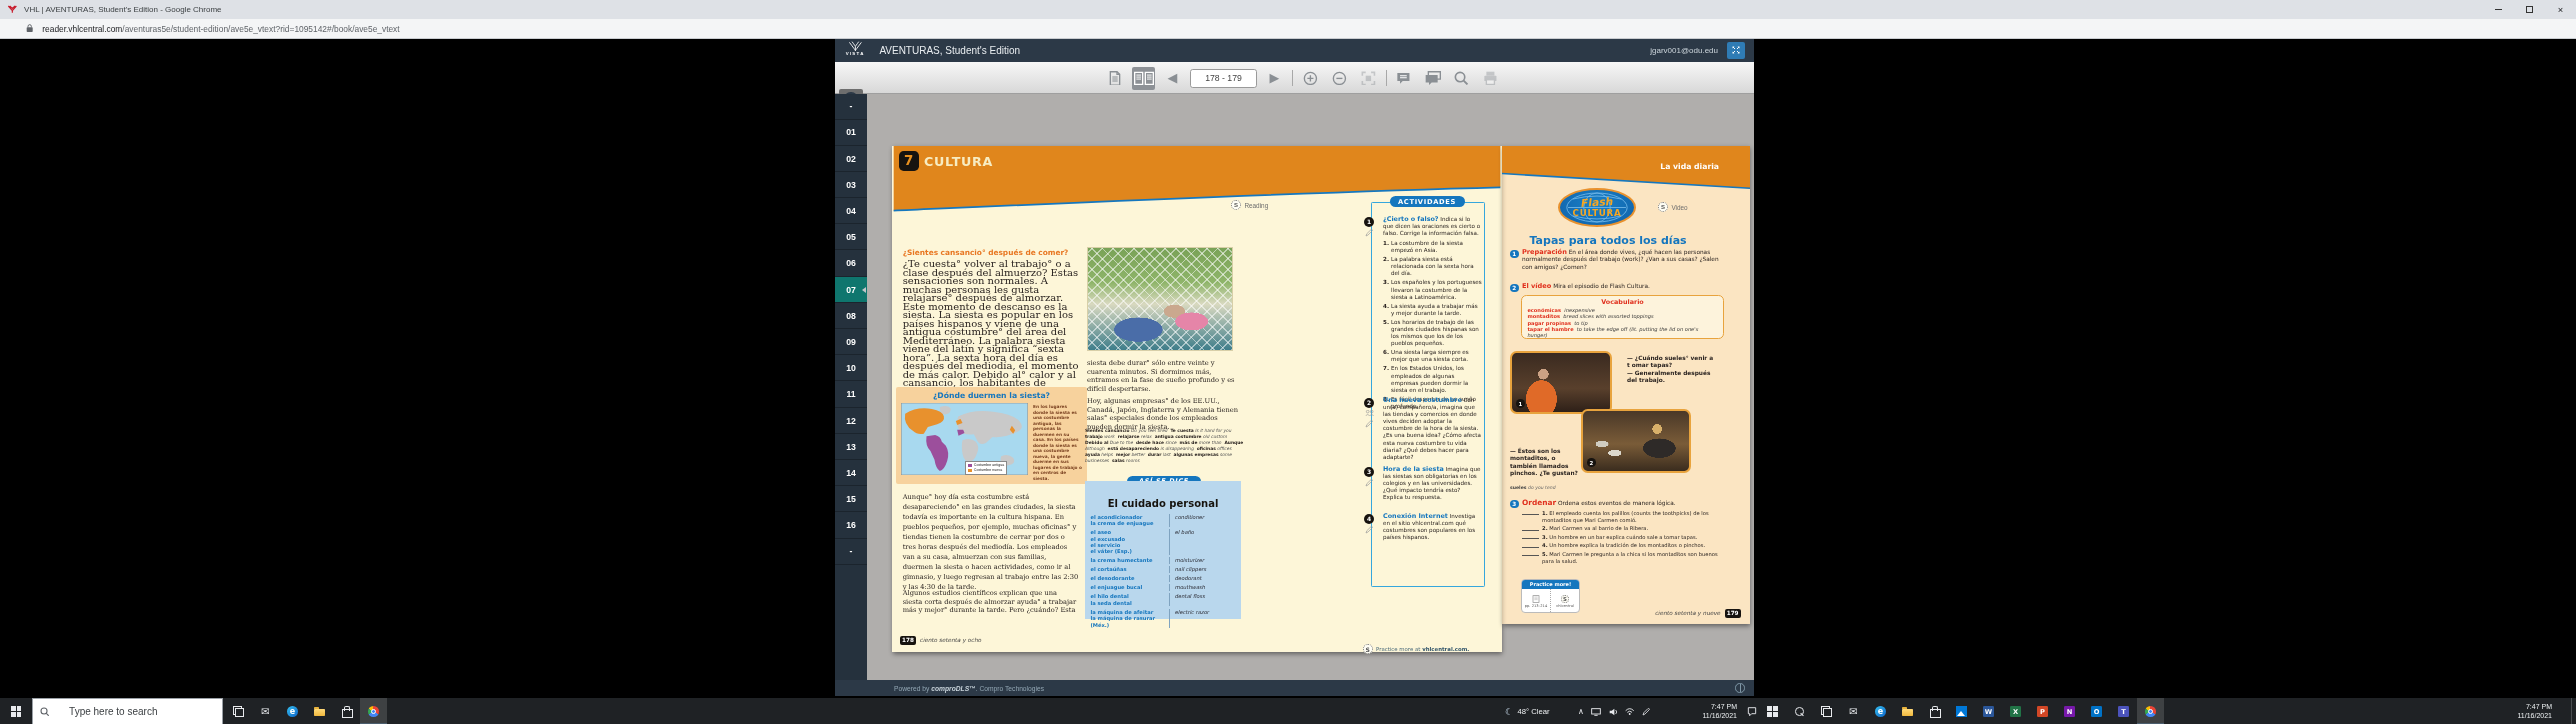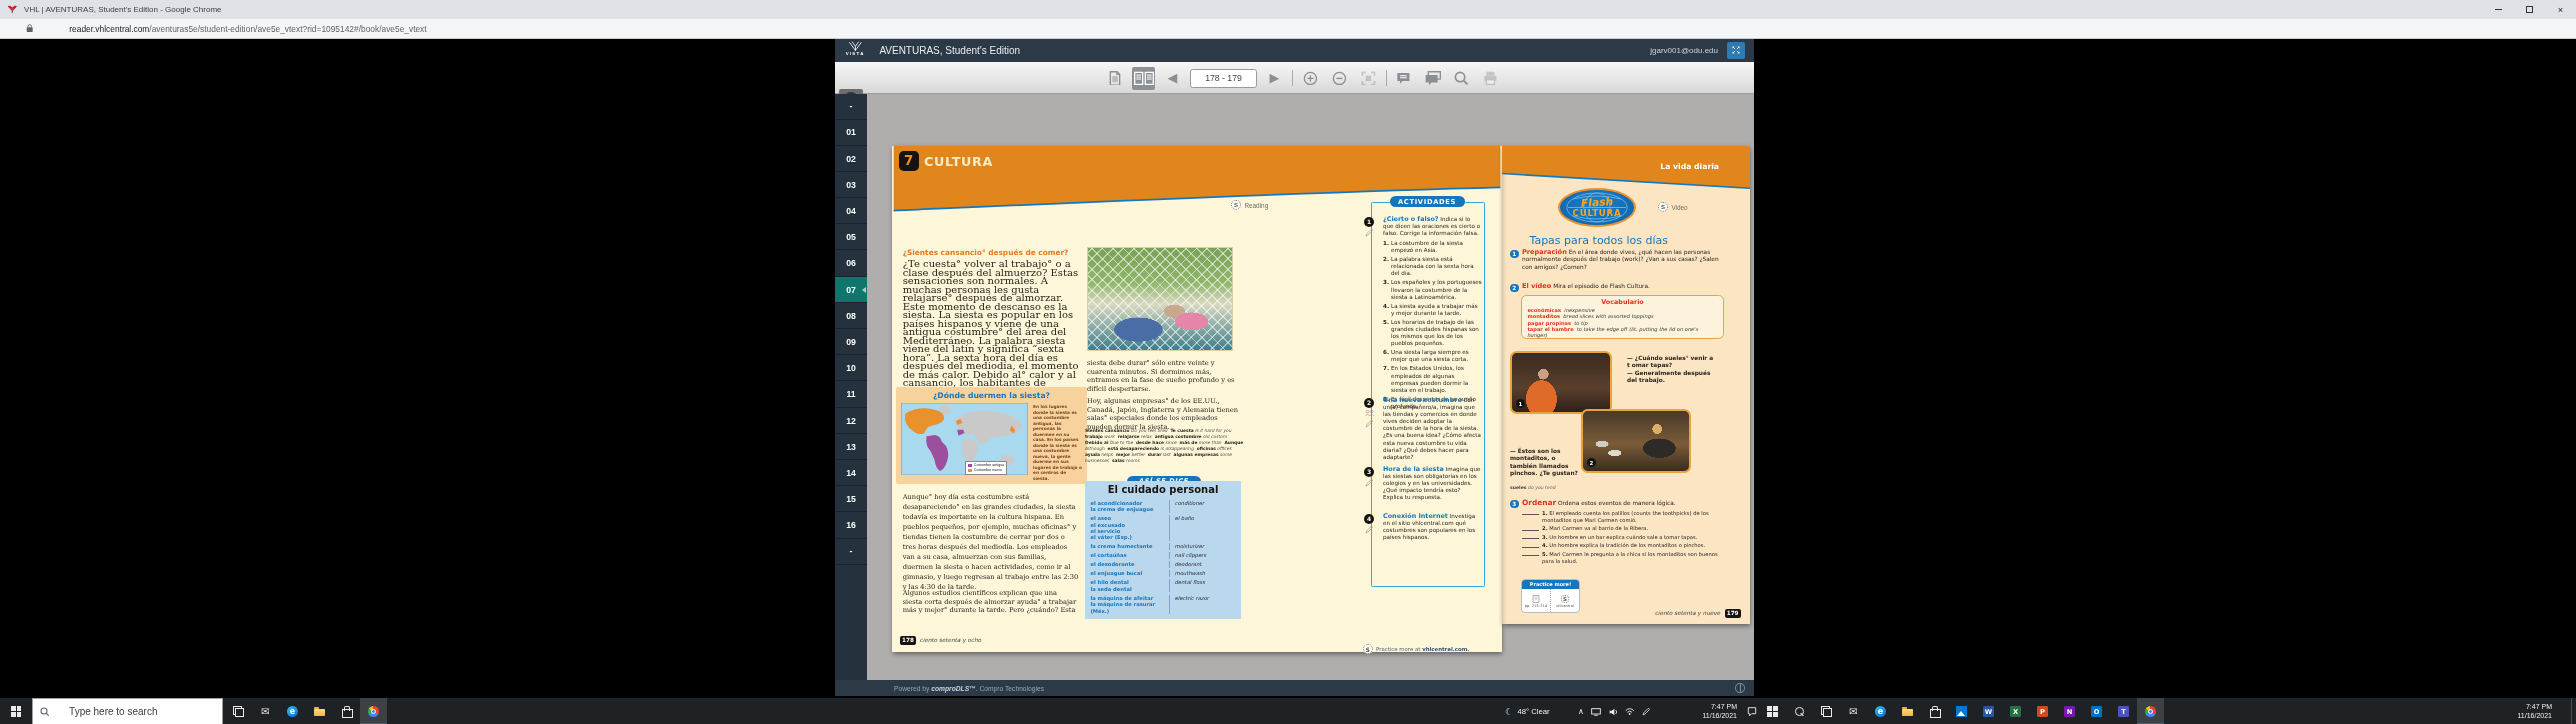--- a/index.html
+++ b/index.html
@@ -21,7 +21,7 @@
   .urlbar { position:absolute; left:0; top:19px; width:2576px; height:20px; background:#f4f5f6; border-bottom:0.7px solid #c9ccd0; display:flex; align-items:center; }
   .lock { margin-left:25.5px; }
   .url { margin-left:9.4px; font-size:8.4px; }
-  .url .host { color:#202124;margin-left:27px; }
+  .url .host { color:#202124; }
   .url .path { color:#5f6368; }
 
   

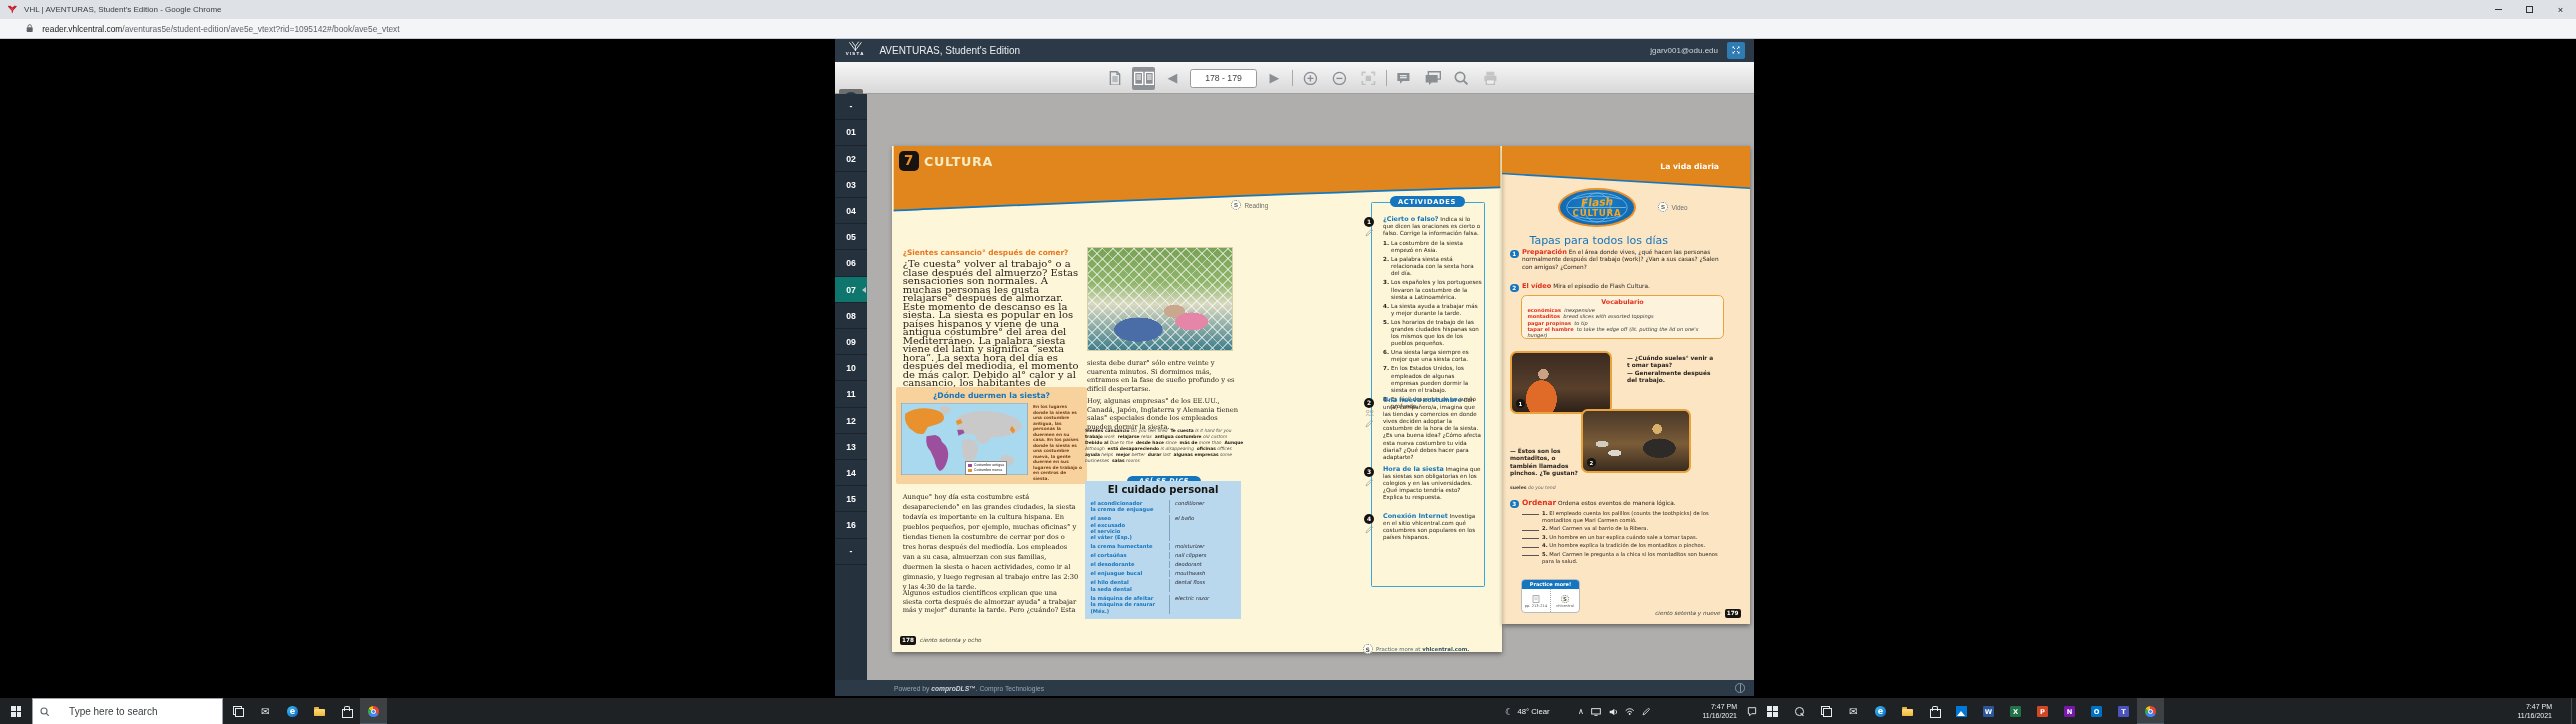--- a/index.html
+++ b/index.html
@@ -139,7 +139,7 @@
   .fl-1 { position:relative; color:#f5a623; font-style:italic; font-weight:800; font-size:10.7px; line-height:10px; font-family:"DejaVu Sans",sans-serif; transform:rotate(-4deg); }
   .fl-2 { position:relative; color:#f5a623; font-weight:800; font-size:8.7px; letter-spacing:0.7px; font-family:"DejaVu Sans",sans-serif; }
   .video-lbl { position:absolute; left:156px; top:56px; display:flex; align-items:center; gap:3.4px; font-size:6.4px; color:#6d6d6d; }
-  .rp-title { position:absolute; left:27.5px; top:88px; font-size:11px; font-weight:400; color:#1576be; font-family:"DejaVu Sans",sans-serif; }
+  .rp-title { position:absolute; left:27.5px; top:88px; font-size:11px; font-weight:700; color:#1576be; font-family:"DejaVu Sans",sans-serif; }
   .step { position:absolute; font-family:"DejaVu Sans",sans-serif; }
   .step-num { position:absolute; left:-12px; top:0.7px; width:8.7px; height:8.7px; background:#1576be; color:#fff; border-radius:50%; font-size:5.7px; font-weight:bold; display:flex; align-items:center; justify-content:center; }
   .step-body { font-size:5.8px; line-height:7.4px; color:#2a2320; }

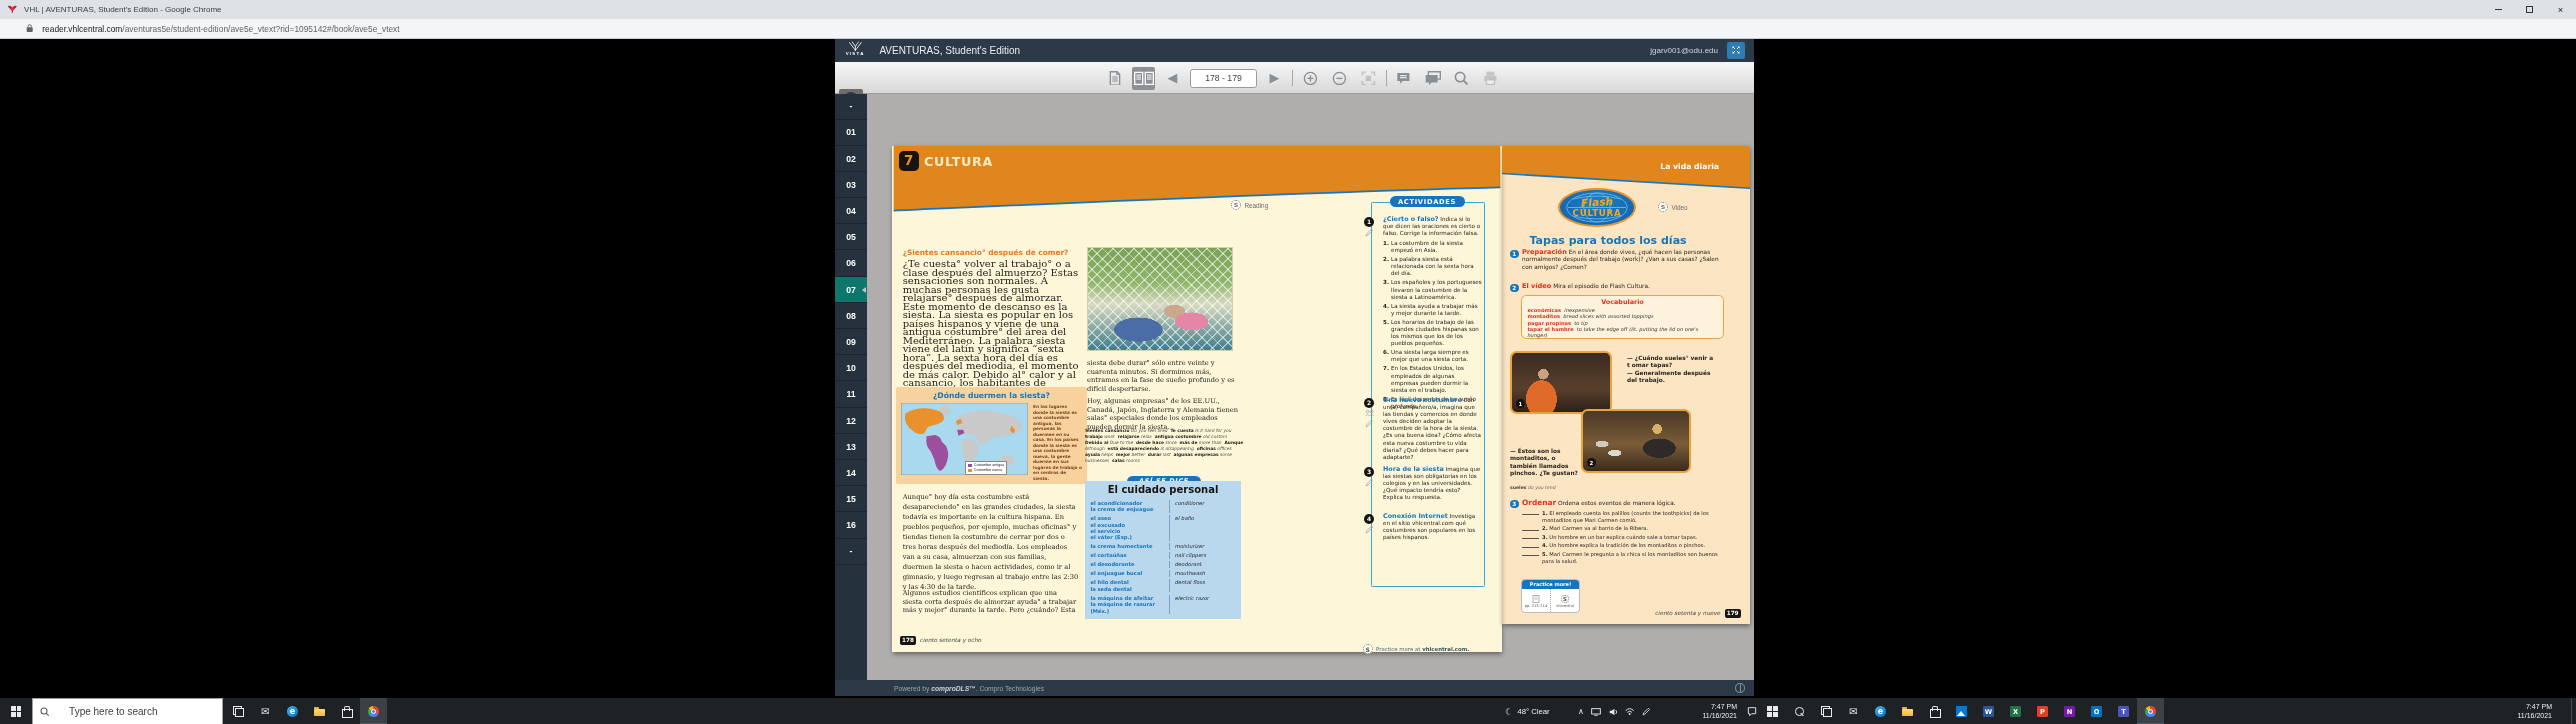--- a/index.html
+++ b/index.html
@@ -107,7 +107,7 @@
   .gloss i { color:#555; }
 
   .asi-pill { position:absolute; left:235px; top:330px; width:74px; height:10.7px; background:#1576be; border-radius:6px; color:#fff; font-weight:bold; font-style:italic; font-size:6.4px; display:flex; align-items:center; justify-content:center; letter-spacing:0.7px; font-family:"DejaVu Sans",sans-serif; }
-  .cp-box { position:absolute; left:193px; top:335px; width:156px; height:138px; background:#b9d7ed; padding-top:3px; }
+  .cp-box { position:absolute; left:193px; top:335px; width:156px; height:138px; background:#b9d7ed; padding-top:17px; }
   .cp-title { text-align:center; font-size:10px; font-weight:800; color:#17140f; font-family:"DejaVu Sans",sans-serif; margin-bottom:3.4px; }
   .cp-row { display:flex; padding:1.3px 5.4px; }
   .cp-es { width:79px; font-size:5.2px; line-height:6.4px; font-weight:bold; color:#1576be; white-space:pre-line; font-family:"DejaVu Sans",sans-serif; }

